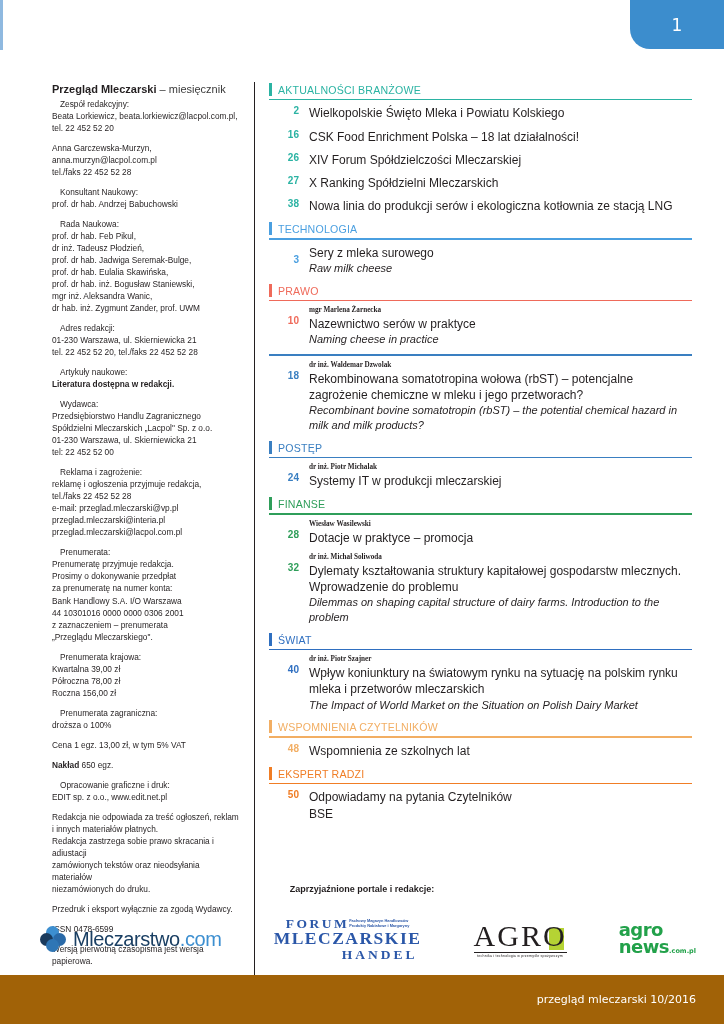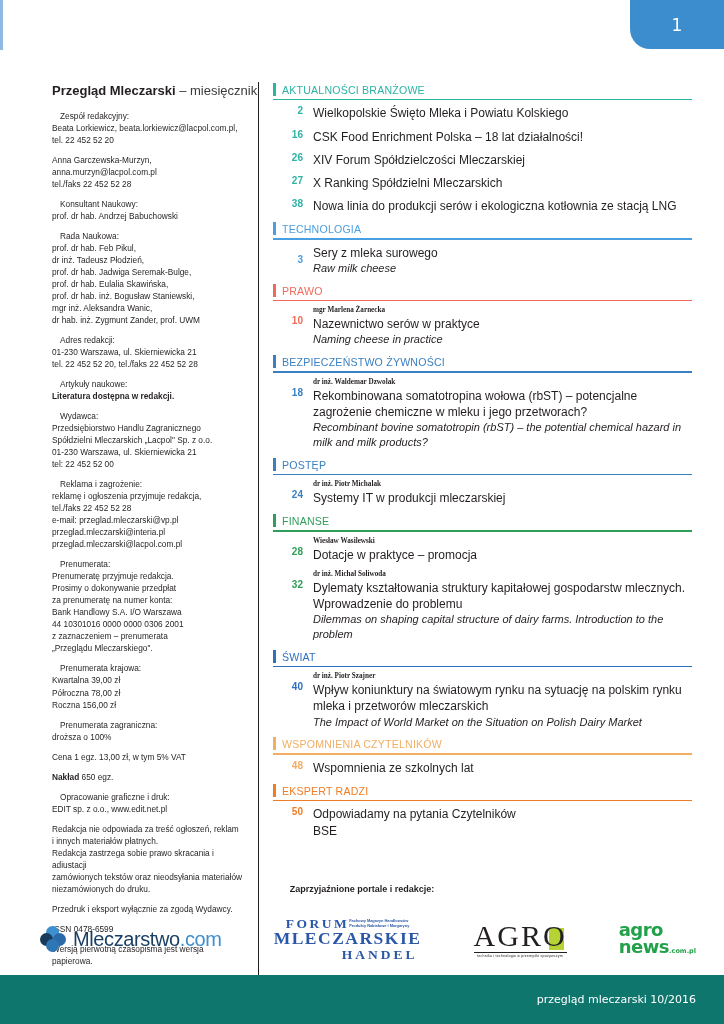--- a/index.html
+++ b/index.html
@@ -57,8 +57,8 @@
 
   
   .masthead{
-    font-size:13px;
-    margin-bottom:9px;
+    font-size:11px;
+    margin-bottom:0;
     white-space:nowrap;
   }
   .masthead b{ font-weight:bold; }

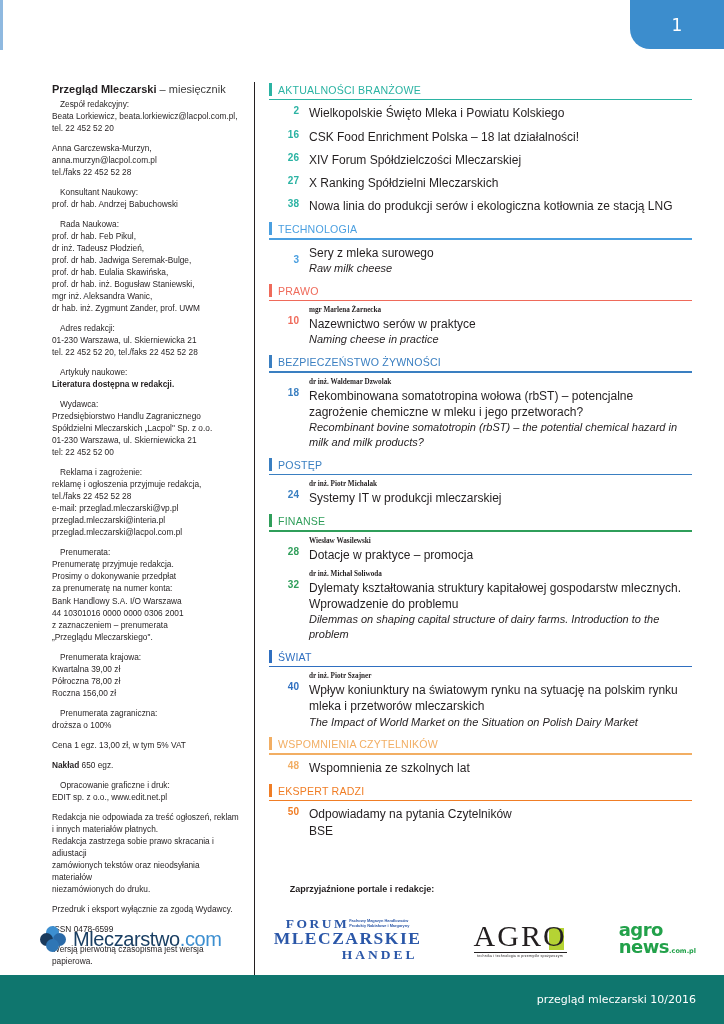--- a/index.html
+++ b/index.html
@@ -425,7 +425,6 @@
             </div>
           </div>
           <div class="toc-section">
-            <div class="sec-head" style="color: rgb(58, 127, 193);"><span class="tick" style="background: rgb(58, 127, 193);"></span><span>BEZPIECZEŃSTWO ŻYWNOŚCI</span></div>
             <div class="sec-rule" style="background: rgb(58, 127, 193);"></div>
             <div class="entries">
               <div class="entry with-author">

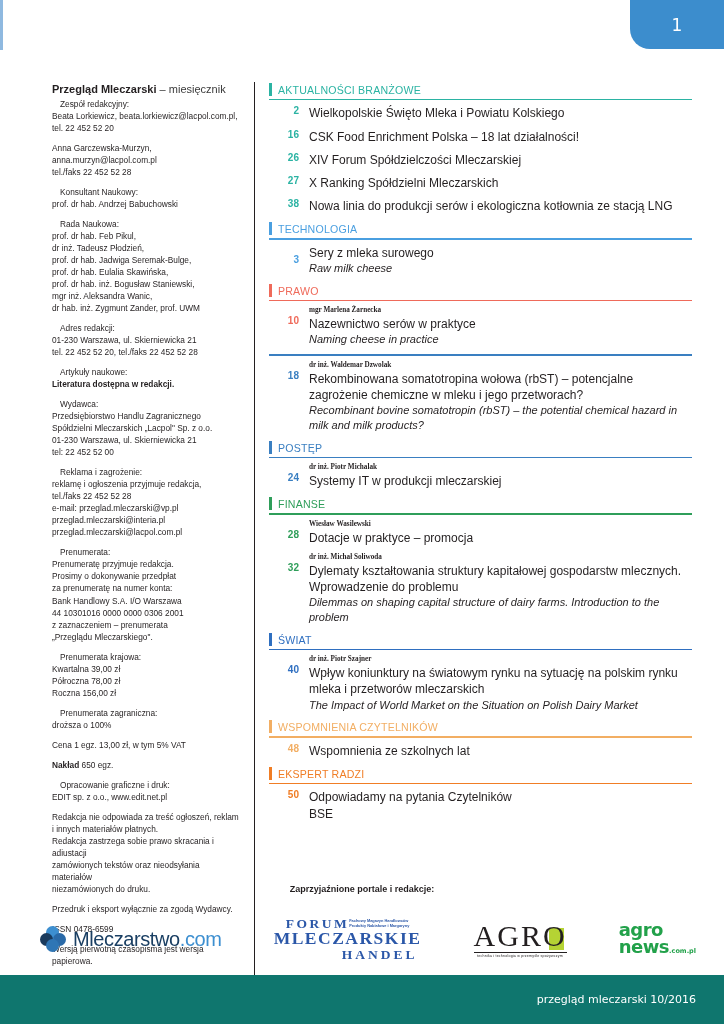--- a/index.html
+++ b/index.html
@@ -228,7 +228,7 @@
     position:absolute;
     left:0; bottom:0;
     width:724px; height:49px;
-    background:#0f766e;
+    background:#a16207;
     color:#ffffff;
     display:flex;
     align-items:center;

